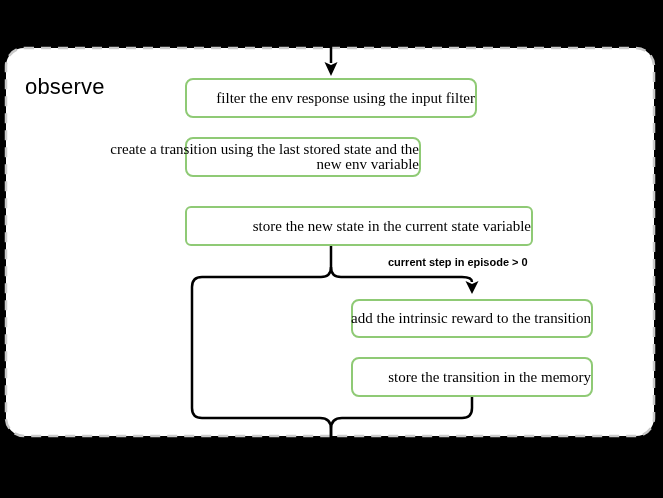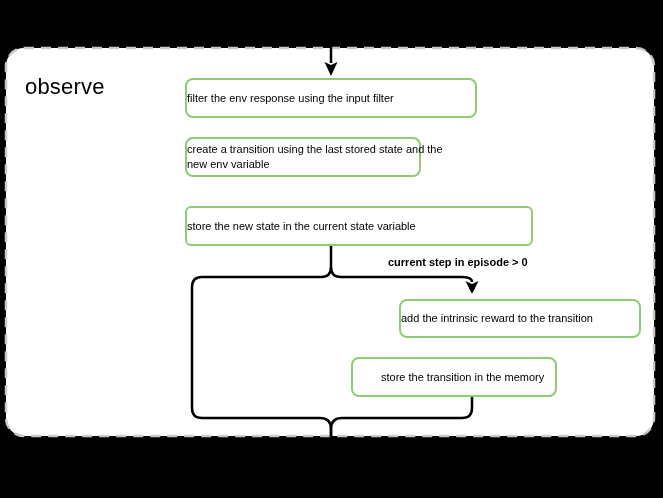--- a/index.html
+++ b/index.html
@@ -55,12 +55,13 @@
     border-radius: 8px;
     display: flex;
     flex-direction: column;
-    align-items: flex-start;
+    align-items: flex-end;
     justify-content: center;
     text-align: center;
-    font-size: 11px;
+    font-size: 15px;
     line-height: 15px;
     color: var(--text, #000000);
+    font-family: Liberation Serif, serif;
   }
   .node span {
     display: block;

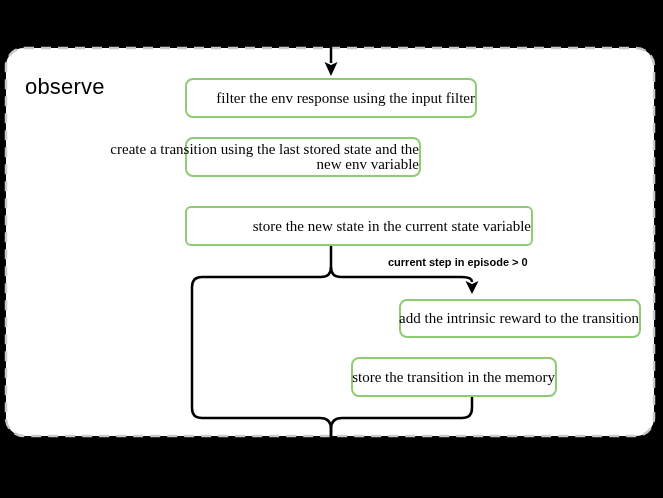--- a/index.html
+++ b/index.html
@@ -70,7 +70,7 @@
   .node-filter          { left: 185px; top: 78px;  width: 292px; height: 40px; }
   .node-create          { left: 185px; top: 137px; width: 236px; height: 40px; }
   .node-store-state     { left: 185px; top: 206px; width: 348px; height: 40px; border-radius: 6px; }
-  .node-add-intrinsic   { left: 351px; top: 299px; width: 242px; height: 39px; margin-left: 48px; }
+  .node-add-intrinsic   { left: 351px; top: 299px; width: 242px; height: 39px; }
   .node-store-memory    { left: 351px; top: 357px; width: 206px; height: 40px; padding-left: 28px; }
   .condition-label {
     position: absolute;

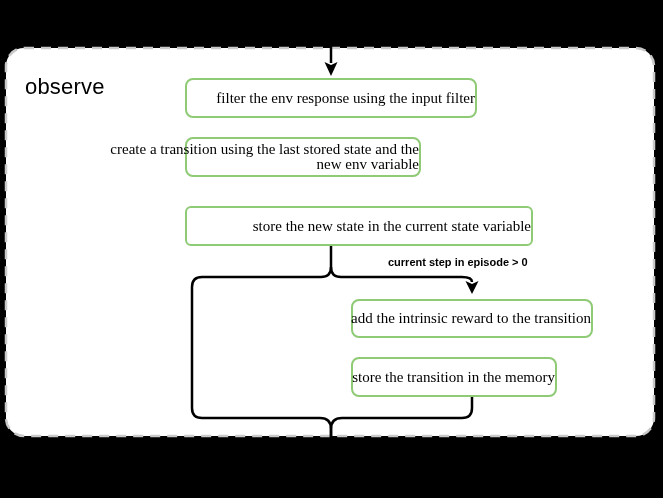--- a/index.html
+++ b/index.html
@@ -71,7 +71,7 @@
   .node-create          { left: 185px; top: 137px; width: 236px; height: 40px; }
   .node-store-state     { left: 185px; top: 206px; width: 348px; height: 40px; border-radius: 6px; }
   .node-add-intrinsic   { left: 351px; top: 299px; width: 242px; height: 39px; }
-  .node-store-memory    { left: 351px; top: 357px; width: 206px; height: 40px; padding-left: 28px; }
+  .node-store-memory    { left: 351px; top: 357px; width: 242px; height: 40px; padding-left: 28px; }
   .condition-label {
     position: absolute;
     left: 348px;

